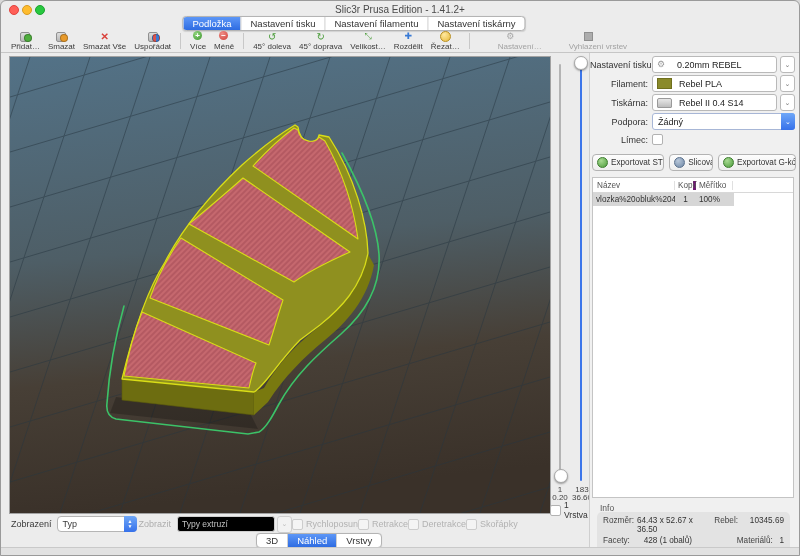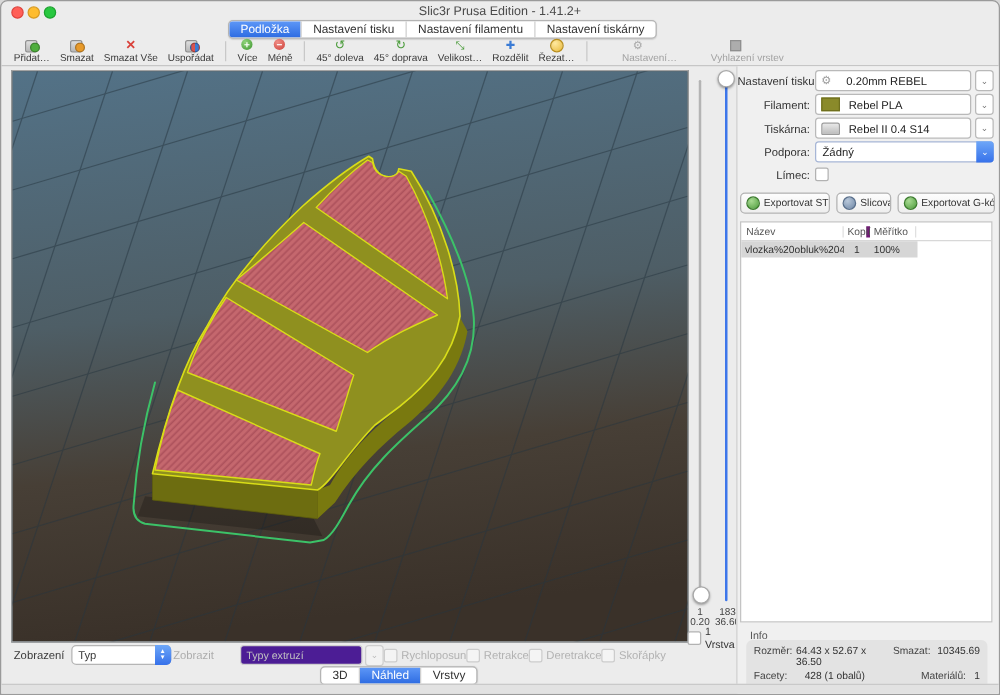--- a/index.html
+++ b/index.html
@@ -84,7 +84,7 @@
   .dd{width:80px;height:16px;background:#fff;border:1px solid #b5b5b5;border-radius:4px;margin-left:5px;display:flex;align-items:center;padding-left:5px;position:relative;box-sizing:border-box;}
   .ddcap{position:absolute;right:-1px;top:-1px;bottom:-1px;width:13px;background:linear-gradient(#6ea7f8,#3671ea);border-radius:0 4px 4px 0;color:#fff;font-size:5px;line-height:5px;display:flex;flex-direction:column;align-items:center;justify-content:center;}
   .dim{color:#adadad;}
-  .txtin{width:88px;height:14px;border:1px solid #cfcfcf;border-radius:3px;background:#4c1d95;font-size:8.5px;color:#888;padding:0 4px;margin-left:21px;font-family:"Liberation Sans",sans-serif;}
+  .txtin{width:88px;height:14px;border:1px solid #cfcfcf;border-radius:3px;background:#000000;font-size:8.5px;color:#888;padding:0 4px;margin-left:6px;font-family:"Liberation Sans",sans-serif;}
   .txtin::placeholder{color:#c2c2c2;}
   .chevdis{width:13px;height:15px;border:1px solid #cfcfcf;border-radius:3px;background:#f2f2f2;margin-left:2px;font-size:7px;color:#bbb;display:flex;align-items:center;justify-content:center;}
   .bchk{display:flex;align-items:center;gap:3px;color:#b2b2b2;}

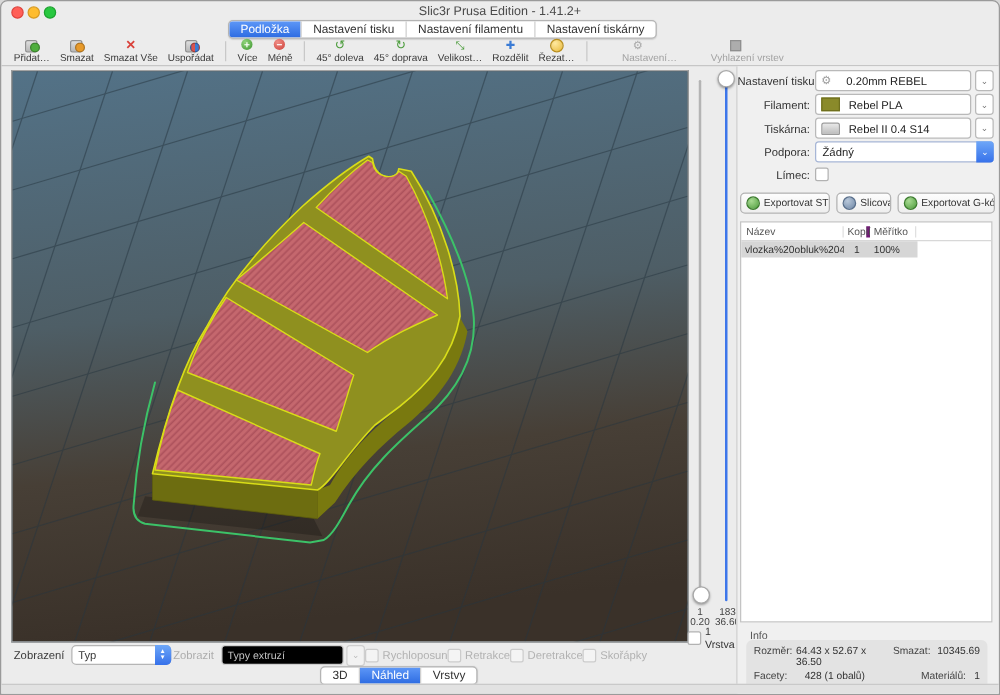--- a/index.html
+++ b/index.html
@@ -360,7 +360,7 @@
       <div class="irow">
         <span class="il1">Rozměr:</span>
         <span class="iv1">64.43 x 52.67 x 36.50</span>
-        <span class="il2">Smazat:</span>
+        <span class="il2">Rebel:</span>
         <span class="iv2">10345.69</span>
       </div>
       <div class="irow">

